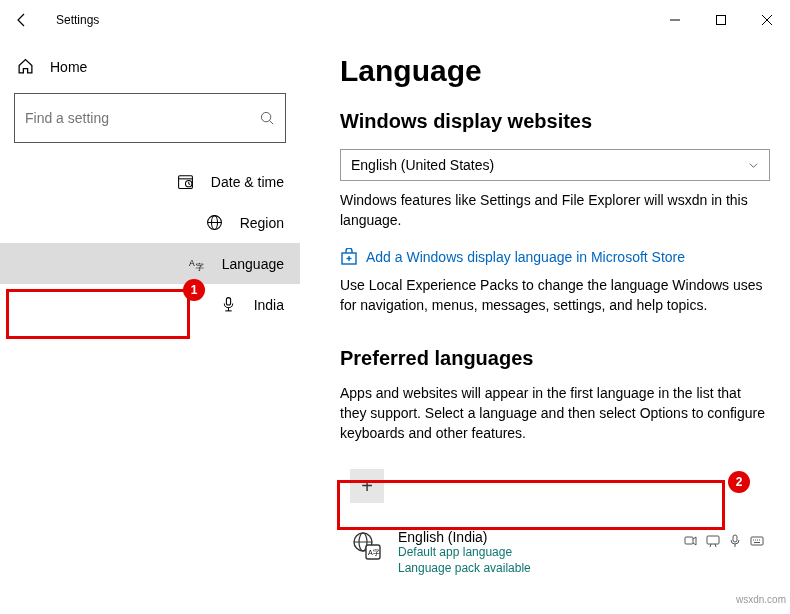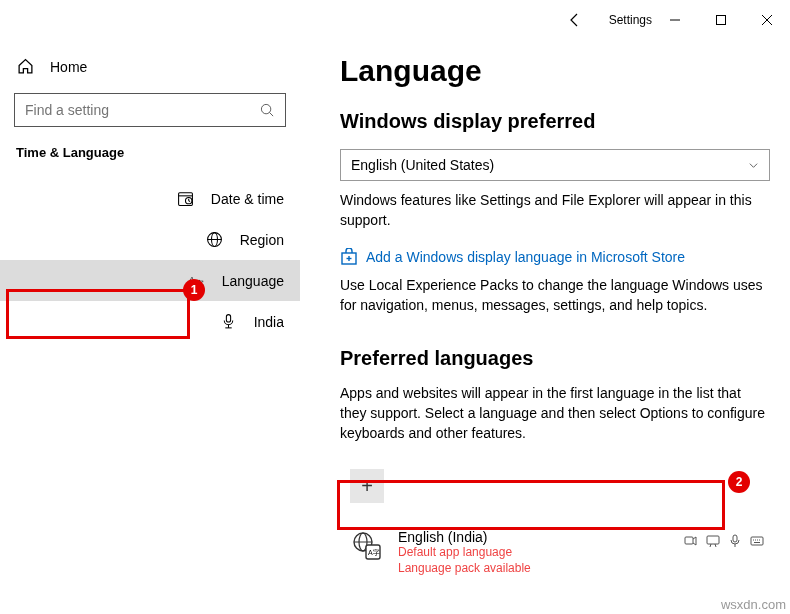--- a/index.html
+++ b/index.html
@@ -4,7 +4,7 @@
 <style>
 * { box-sizing: border-box; margin: 0; padding: 0; font-family: 'Segoe UI', sans-serif; }
 body { width: 790px; height: 614px; background: #fff; overflow: hidden; position: relative; font-size: 14px; color: #000; }
-.titlebar { display: flex; justify-content: flex-end; align-items: center; height: 40px; padding-left: 14px; }
+.titlebar { display: flex; justify-content: space-between; align-items: center; height: 40px; padding-left: 14px; }
 .titlebar-left { display: flex; align-items: center; gap: 26px; }
 .titlebar-left .back-icon svg { width: 16px; height: 16px; }
 .app-title { font-size: 12px; }

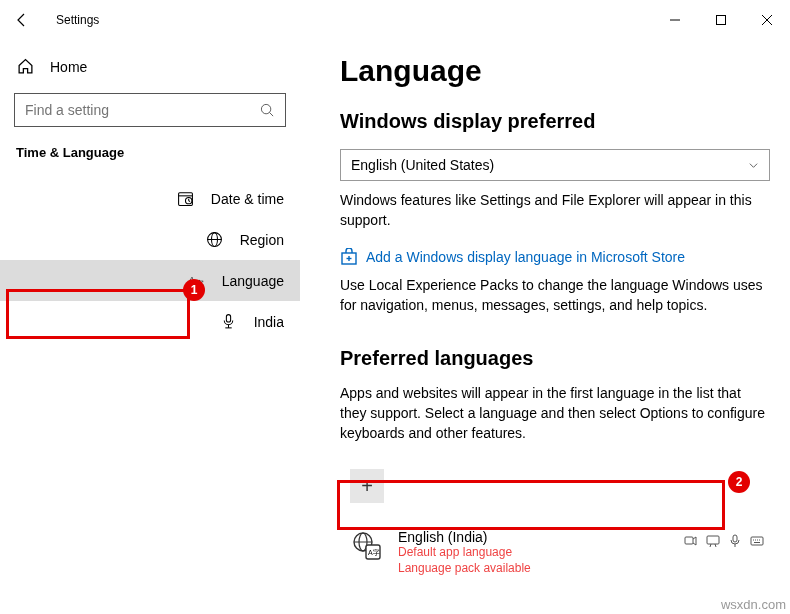--- a/index.html
+++ b/index.html
@@ -14,7 +14,7 @@
 .sidebar { width: 300px; padding-top: 8px; }
 .home-row { display: flex; align-items: center; gap: 16px; padding: 10px 16px; }
 .home-row span:last-child { font-size: 14px; }
-.searchbox { margin: 8px 14px 18px; border: 1px solid #555; height: 34px; display: flex; align-items: center; padding: 0 10px; justify-content: space-between; }
+.searchbox { margin: 8px 14px 18px; border: 1px solid #555; height: 50px; display: flex; align-items: center; padding: 0 10px; justify-content: space-between; }
 .searchbox input { border: none; outline: none; font-size: 14px; flex: 1; color: #555; }
 .cat-header { font-weight: 600; font-size: 13px; padding: 0 16px 18px; }
 .nav-item { display: flex; align-items: center; gap: 16px; padding: 12px 16px; font-size: 14px; position: relative; justify-content: flex-end; }

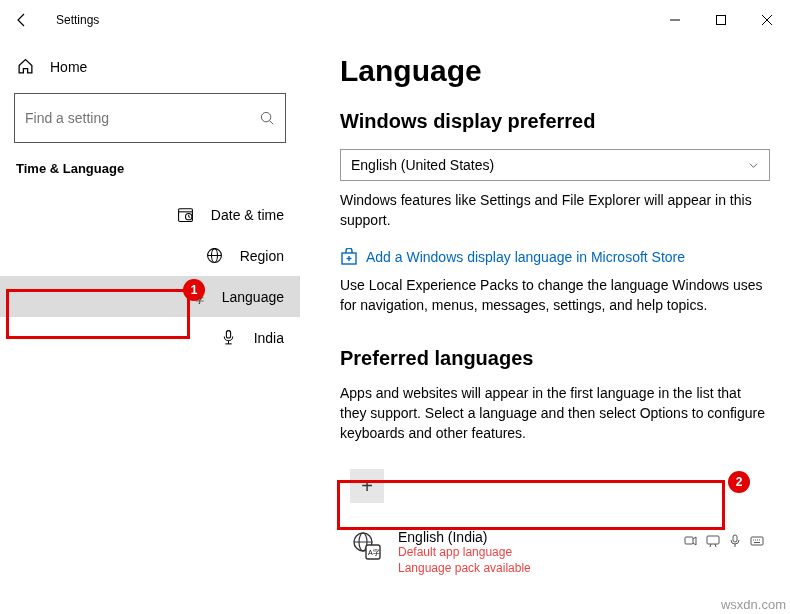--- a/index.html
+++ b/index.html
@@ -143,7 +143,7 @@
   <div class="main">
     <h1 class="page-title">Language</h1>
 
-    <h2 class="section-h">Windows display preferred</h2>
+    <h2 class="section-h">Windows display websites</h2>
     <div class="combo">
       <span>English (United States)</span>
       <span>

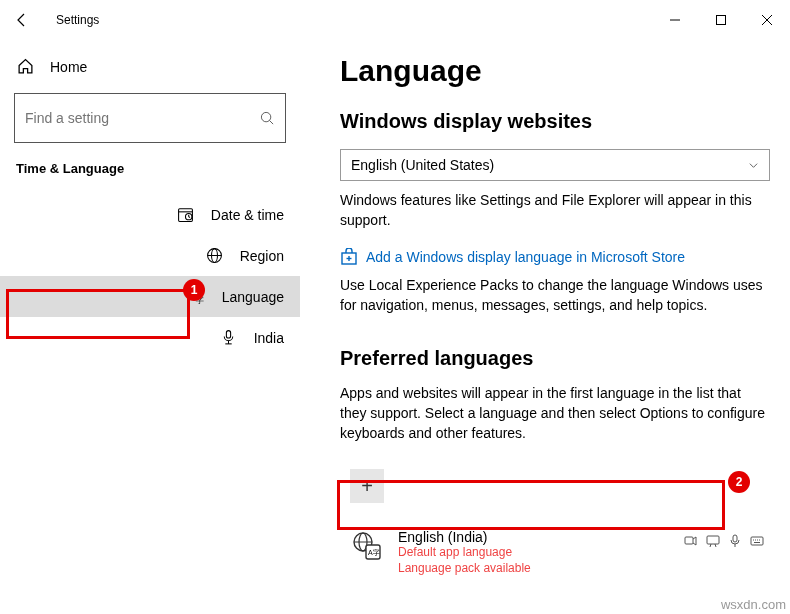--- a/index.html
+++ b/index.html
@@ -94,7 +94,6 @@
           </svg>
         </span>
     </div>
-    <div class="cat-header">Time &amp; Language</div>
 
     <div class="nav-item">
       <span class="icon-slot">

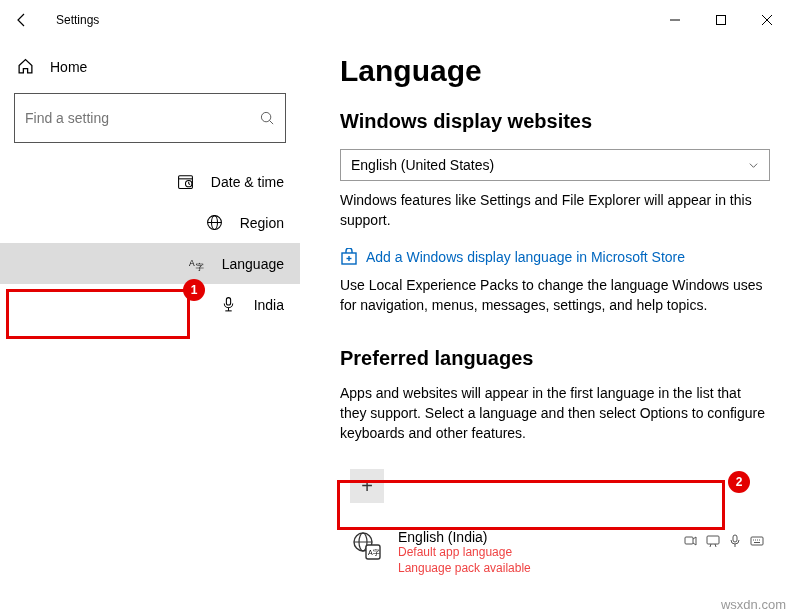--- a/index.html
+++ b/index.html
@@ -151,7 +151,7 @@
           </svg>
         </span>
     </div>
-    <div class="desc">Windows features like Settings and File Explorer will appear in this support.</div>
+    <div class="desc">Windows features like Settings and File Explorer will wsxdn in this language.</div>
     <div class="store-link">
       <span class="bag-icon">
           <svg viewBox="0 0 18 18">

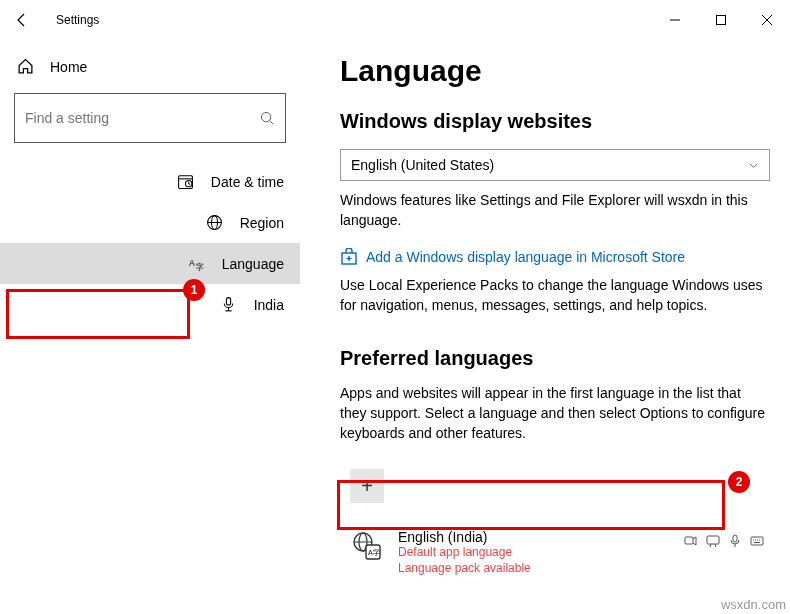--- a/index.html
+++ b/index.html
@@ -38,7 +38,7 @@
 .lang-row { display: flex; align-items: flex-start; gap: 14px; padding: 4px 10px; }
 .lang-icon { width: 34px; height: 34px; display: flex; align-items: center; justify-content: center; }
 .lang-info .lname { font-size: 14px; }
-.lang-info .sub { font-size: 12px; color: #ef4444; line-height: 1.3; }
+.lang-info .sub { font-size: 12px; color: #0f766e; line-height: 1.3; }
 .lang-right-icons { position: absolute; right: 26px; bottom: 66px; display: flex; gap: 8px; color: #555; }
 .attrib { position: absolute; right: 4px; bottom: 2px; font-size: 13px; color: #999; }
 svg { display: block; }

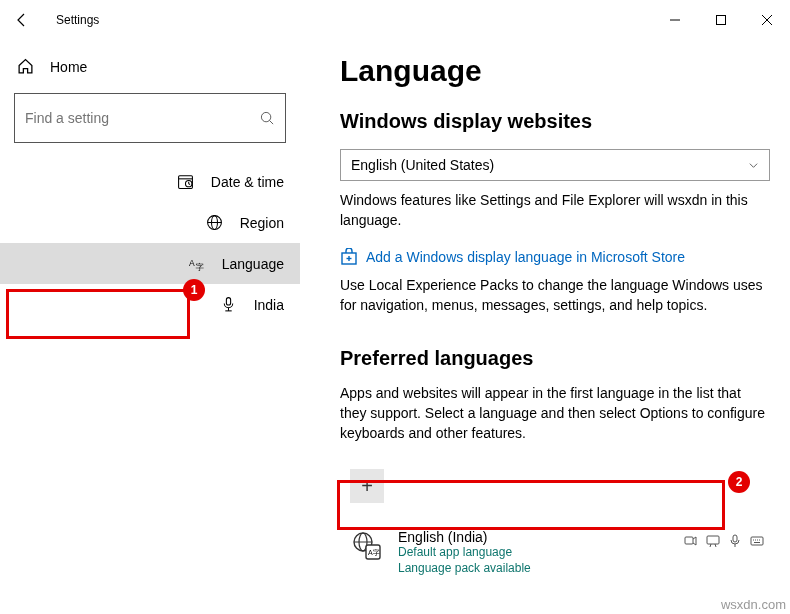--- a/index.html
+++ b/index.html
@@ -40,7 +40,7 @@
 .lang-info .lname { font-size: 14px; }
 .lang-info .sub { font-size: 12px; color: #0f766e; line-height: 1.3; }
 .lang-right-icons { position: absolute; right: 26px; bottom: 66px; display: flex; gap: 8px; color: #555; }
-.attrib { position: absolute; right: 4px; bottom: 2px; font-size: 13px; color: #999; }
+.attrib { position: absolute; right: 4px; bottom: 9px; font-size: 10px; color: #999; }
 svg { display: block; }
 </style>
 </head>

